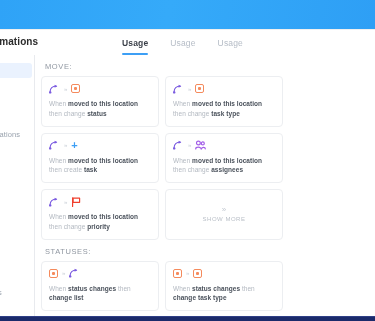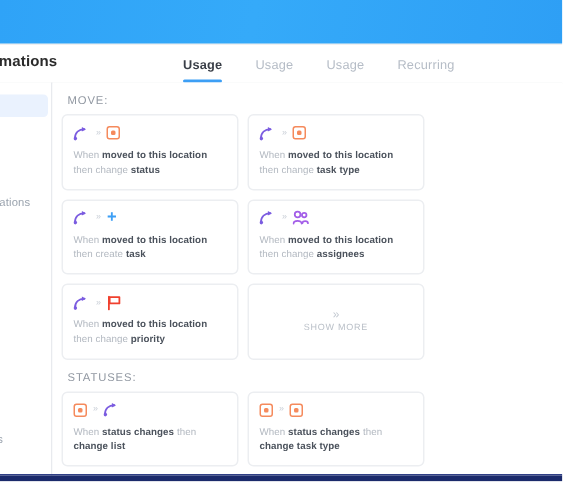--- a/index.html
+++ b/index.html
@@ -268,7 +268,6 @@
         <div class="tab active">Usage</div>
         <div class="tab">Usage</div>
         <div class="tab">Usage</div>
-        <div class="tab">Recurring</div>
       </div>
   </div>
 

